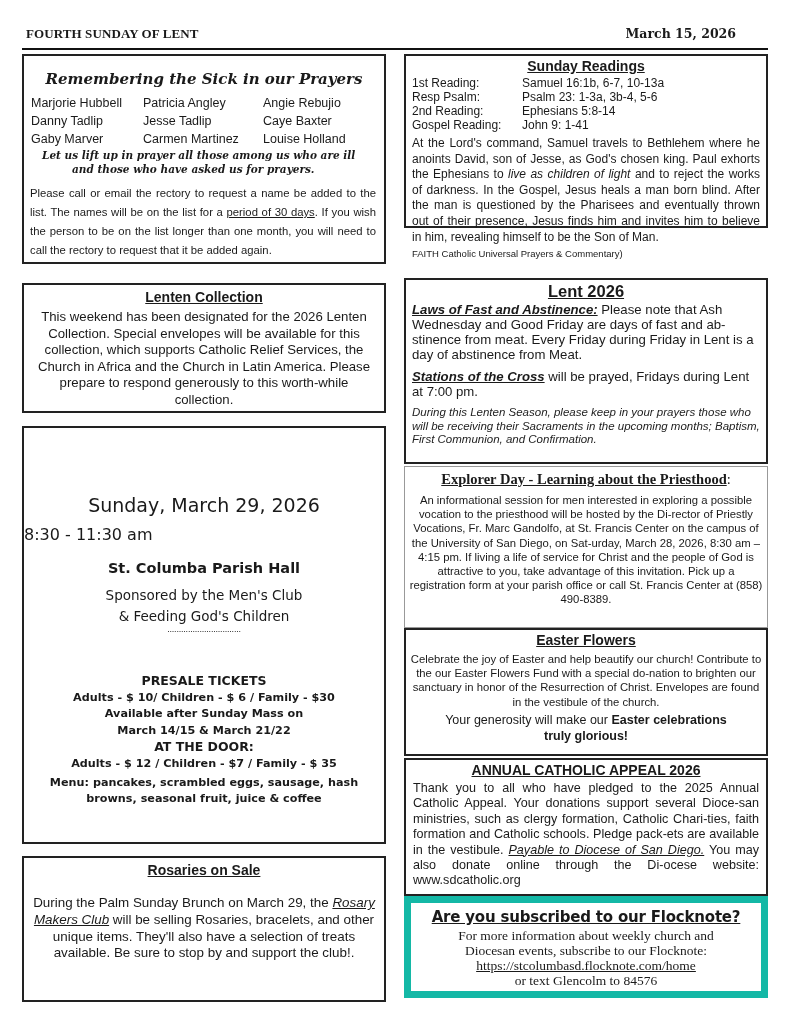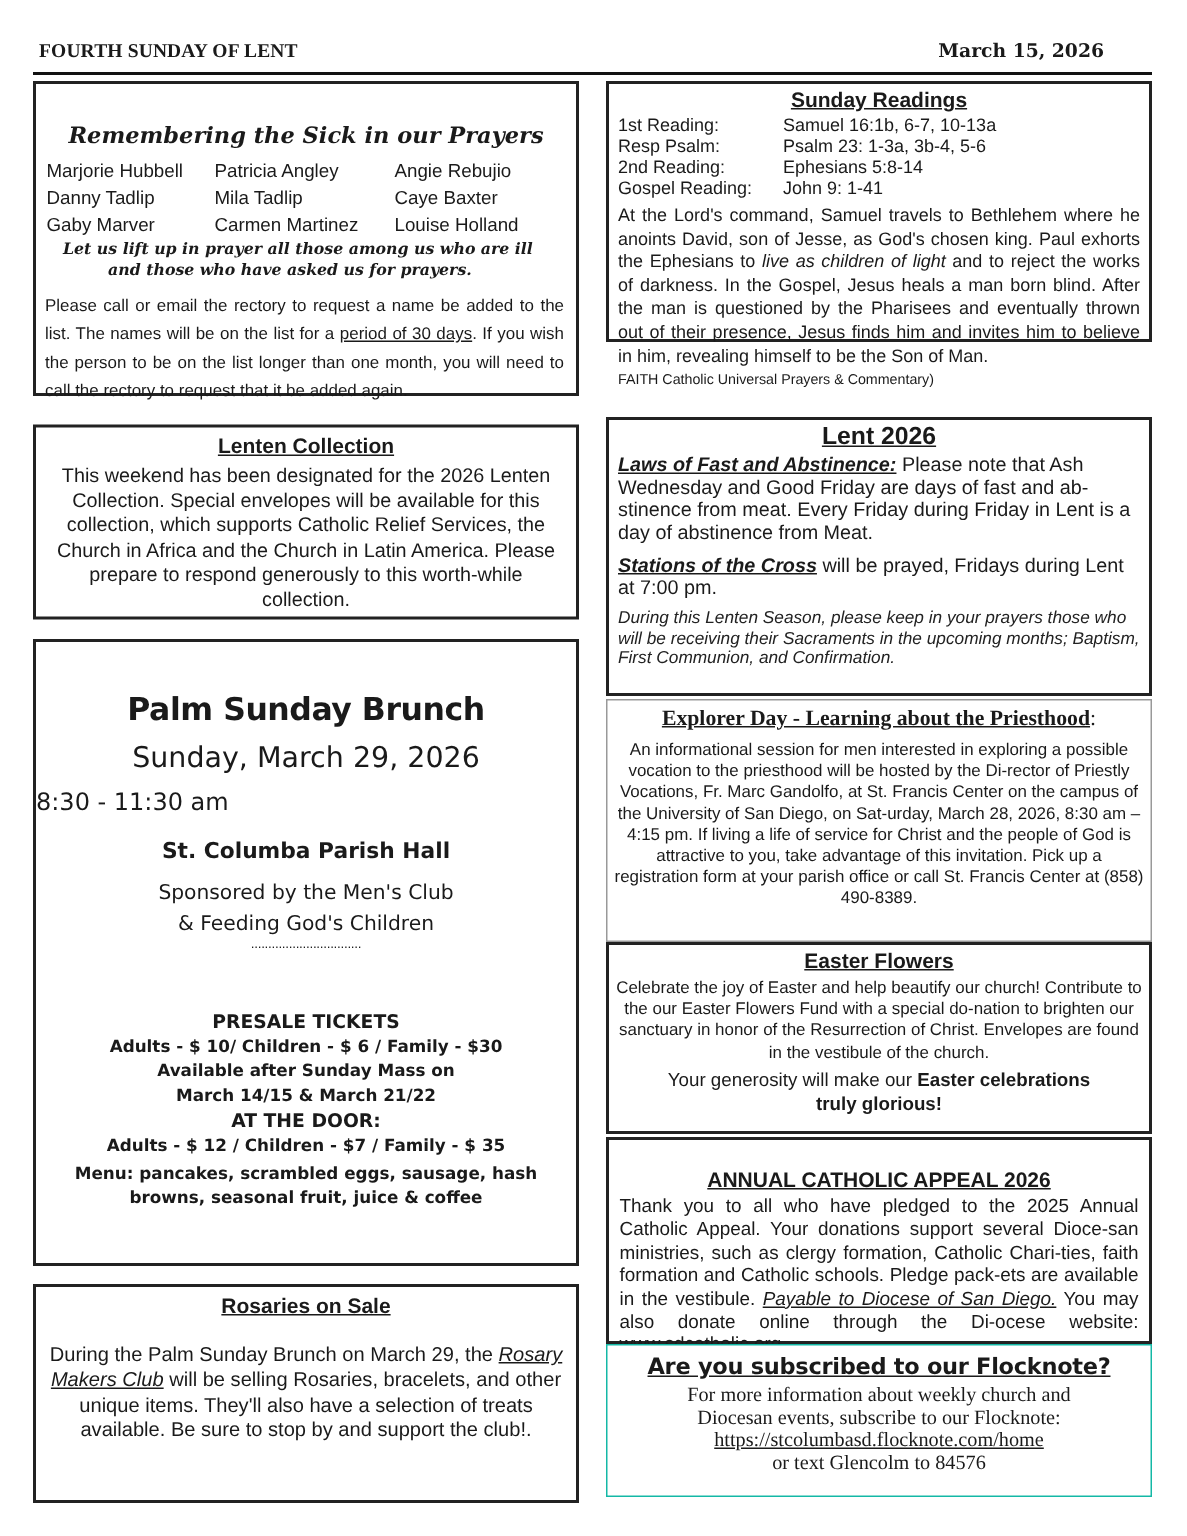--- a/index.html
+++ b/index.html
@@ -15,7 +15,7 @@
 
   
   #sick { left: 22px; top: 54px; width: 364px; height: 210px; padding: 6px 6px 0 6px; }
-  #sick .title { font-family: "DejaVu Serif", serif; font-style: italic; font-weight: bold; font-size: 15px; text-align: center; margin-top: 19px; margin-bottom: 6px; }
+  #sick .title { font-family: "DejaVu Serif", serif; font-style: italic; font-weight: bold; font-size: 15px; text-align: center; margin-top: 8px; margin-bottom: 6px; }
   #sick .names { display: grid; grid-template-columns: 112px 120px 110px; font-size: 12.5px; line-height: 18px; padding-left: 1px; }
   #sick .prayer { font-family: "DejaVu Serif", serif; font-style: italic; font-weight: bold; font-size: 10.5px; line-height: 14px; margin-top: 0; }
   #sick .prayer .l1 { padding-left: 12px; }

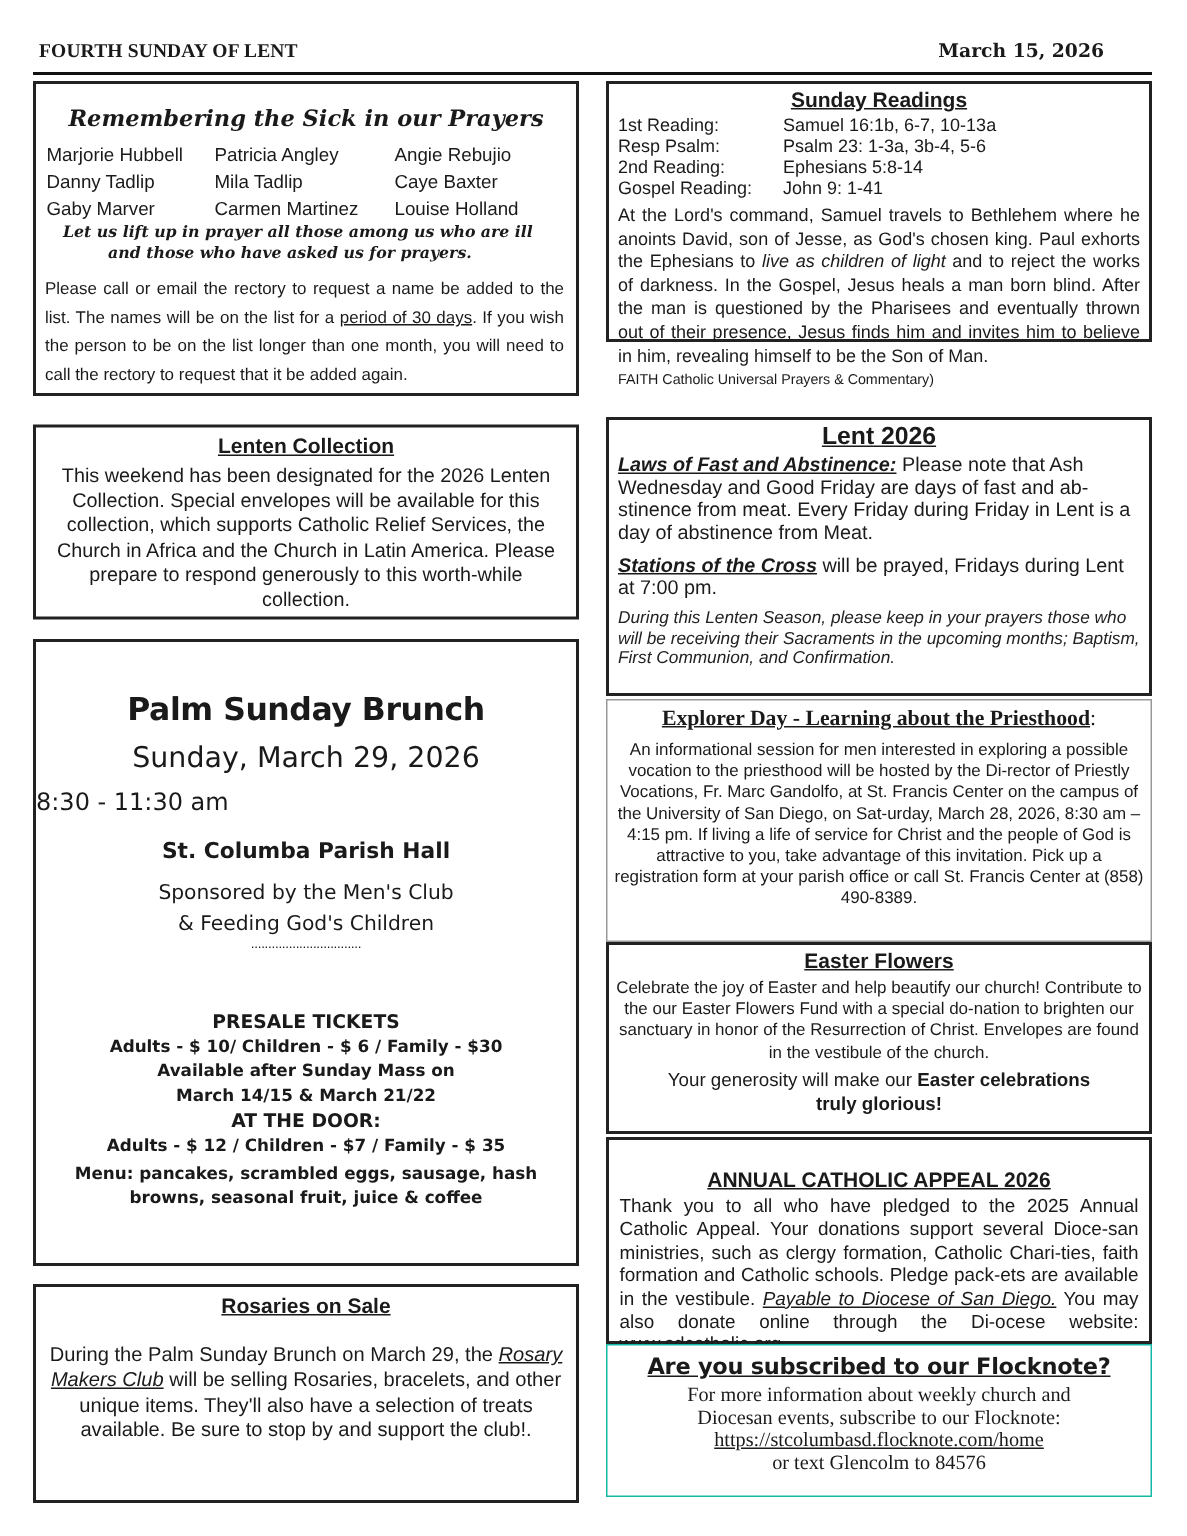--- a/index.html
+++ b/index.html
@@ -103,7 +103,7 @@
     <span>Patricia Angley</span>
     <span>Angie Rebujio</span>
     <span>Danny Tadlip</span>
-    <span>Mila Tadlip</span>
+    <span>Jesse Tadlip</span>
     <span>Caye Baxter</span>
     <span>Gaby Marver</span>
     <span>Carmen Martinez</span>

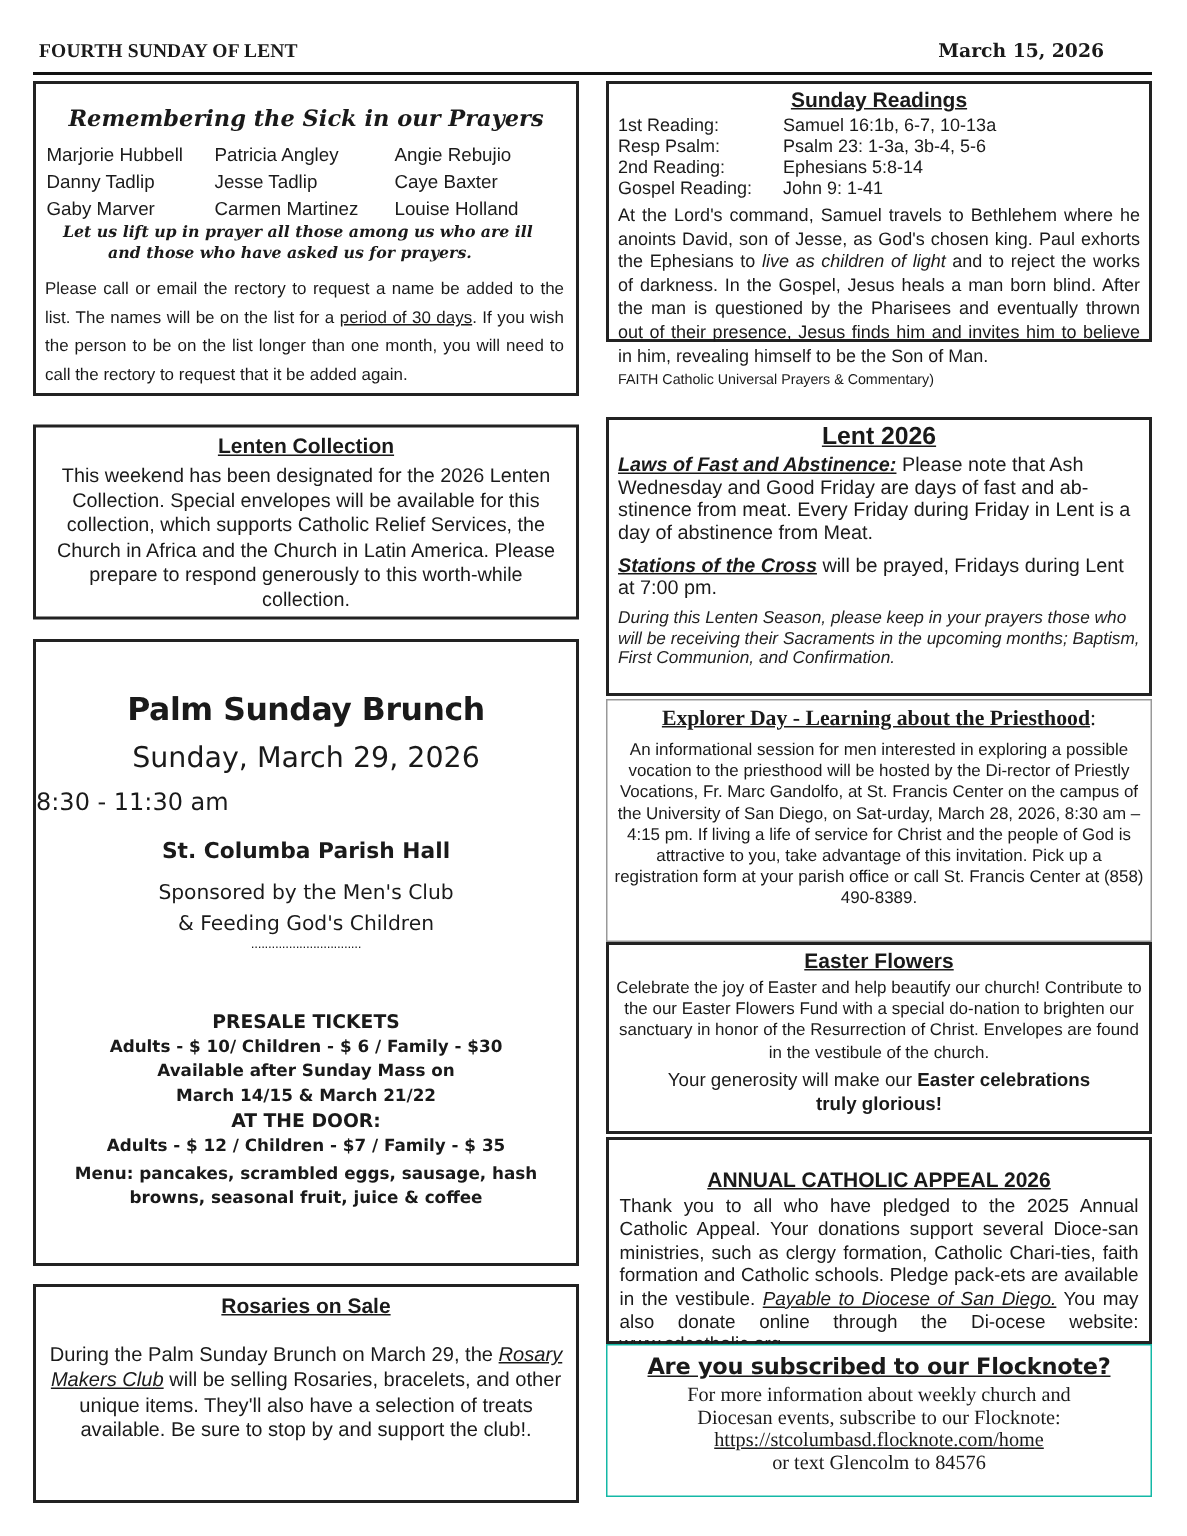--- a/index.html
+++ b/index.html
@@ -153,7 +153,6 @@
 </div>
 
 <div class="box" id="brunch">
-  <div class="title">Palm Sunday Brunch</div>
   <div class="date">Sunday, March 29, 2026</div>
   <div class="time">8:30 - 11:30 am</div>
   <div class="hall">St. Columba Parish Hall</div>

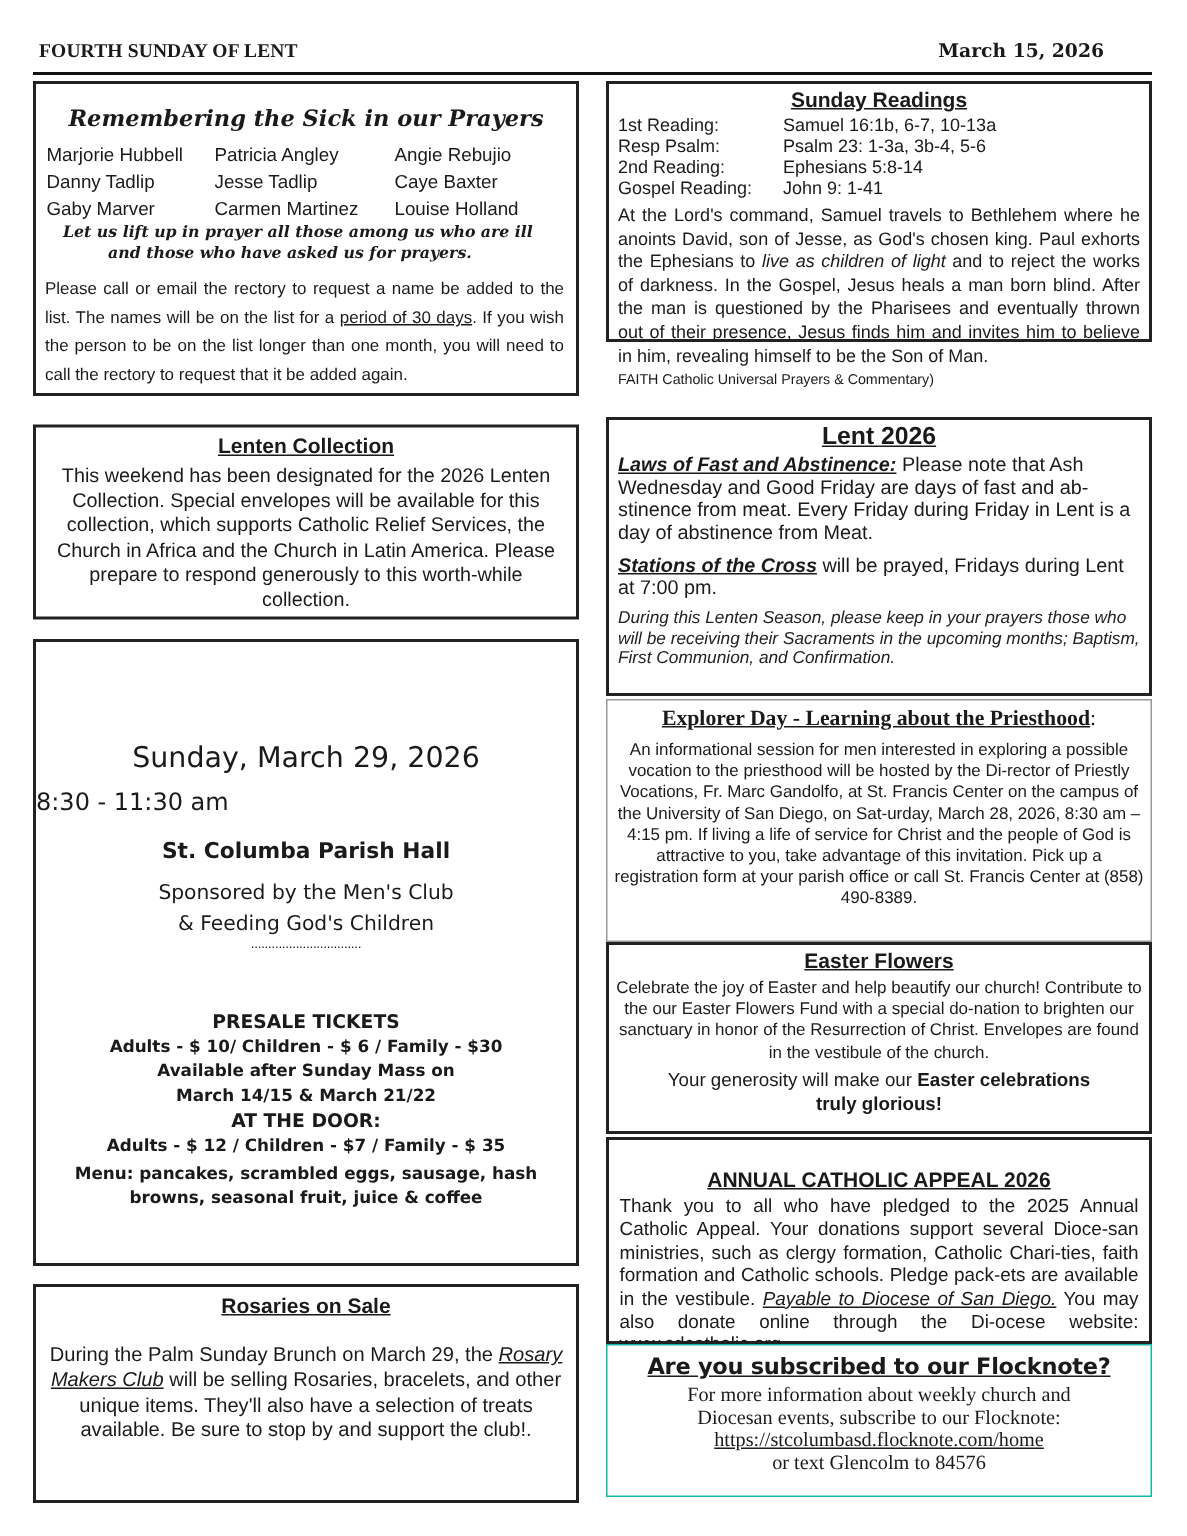--- a/index.html
+++ b/index.html
@@ -76,7 +76,7 @@
   #easter .close b { font-weight: bold; }
 
   
-  #appeal { left: 404px; top: 758px; width: 364px; height: 138px; padding: 18px 7px; }
+  #appeal { left: 404px; top: 758px; width: 364px; height: 138px; padding: 2px 7px; }
   #appeal .title { font-weight: bold; font-size: 14px; text-decoration: underline; text-align: center; margin-bottom: 3px; }
   #appeal .body { font-size: 12.6px; line-height: 15.4px; text-align: justify; }
   #appeal .body i { text-decoration: underline; }

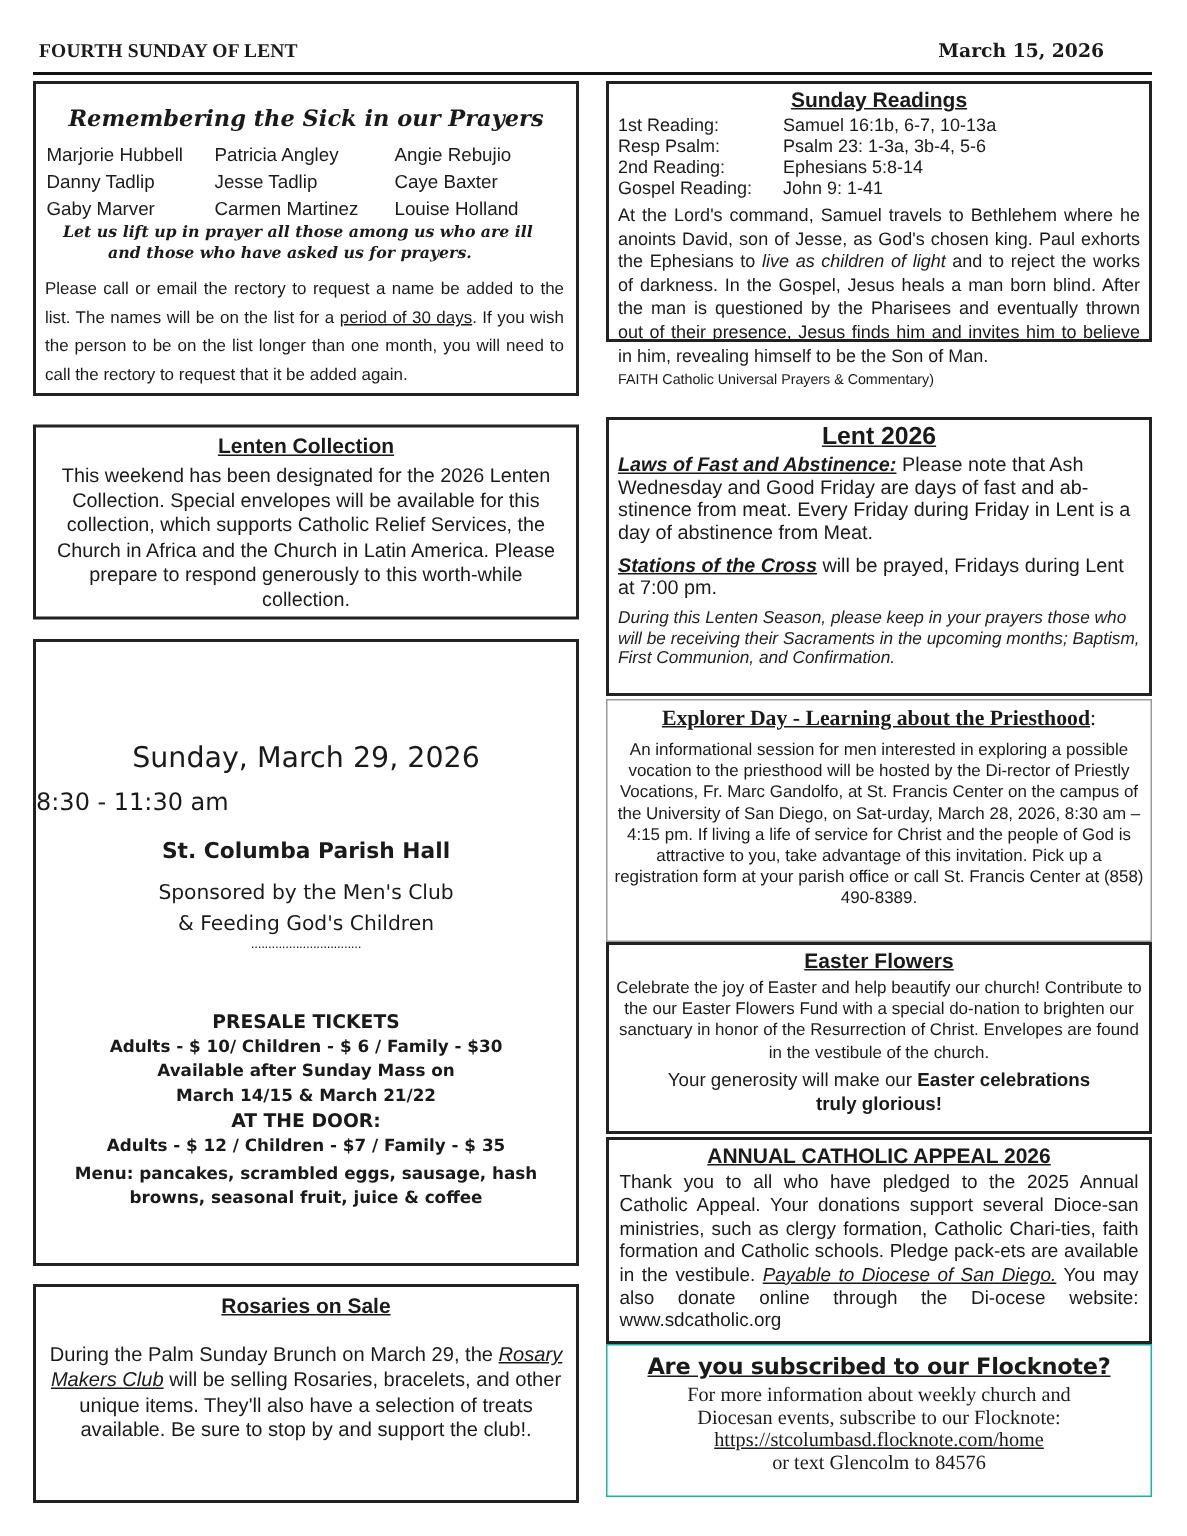--- a/index.html
+++ b/index.html
@@ -82,7 +82,7 @@
   #appeal .body i { text-decoration: underline; }
 
   
-  #flocknote { left: 404px; top: 896px; width: 364px; height: 102px; border: 1px solid #14b8a6; padding: 5px 4px; }
+  #flocknote { left: 404px; top: 896px; width: 364px; height: 102px; border: 7px solid #14b8a6; padding: 5px 4px; }
   #flocknote .title { font-family: "DejaVu Sans", sans-serif; font-weight: bold; font-size: 15px; text-decoration: underline; text-align: center; margin-bottom: 2px; letter-spacing: -0.2px; }
   #flocknote .body { font-family: "Liberation Serif", serif; font-size: 13.5px; line-height: 15px; text-align: center; }
   #flocknote .link { text-decoration: underline; color: #1a1a1a; cursor: pointer; }

